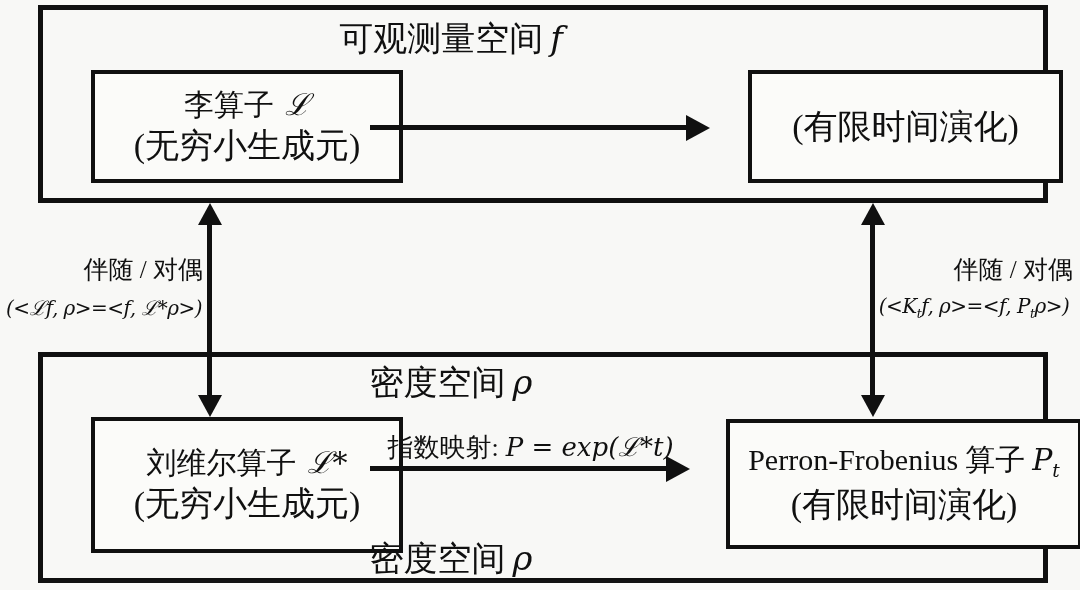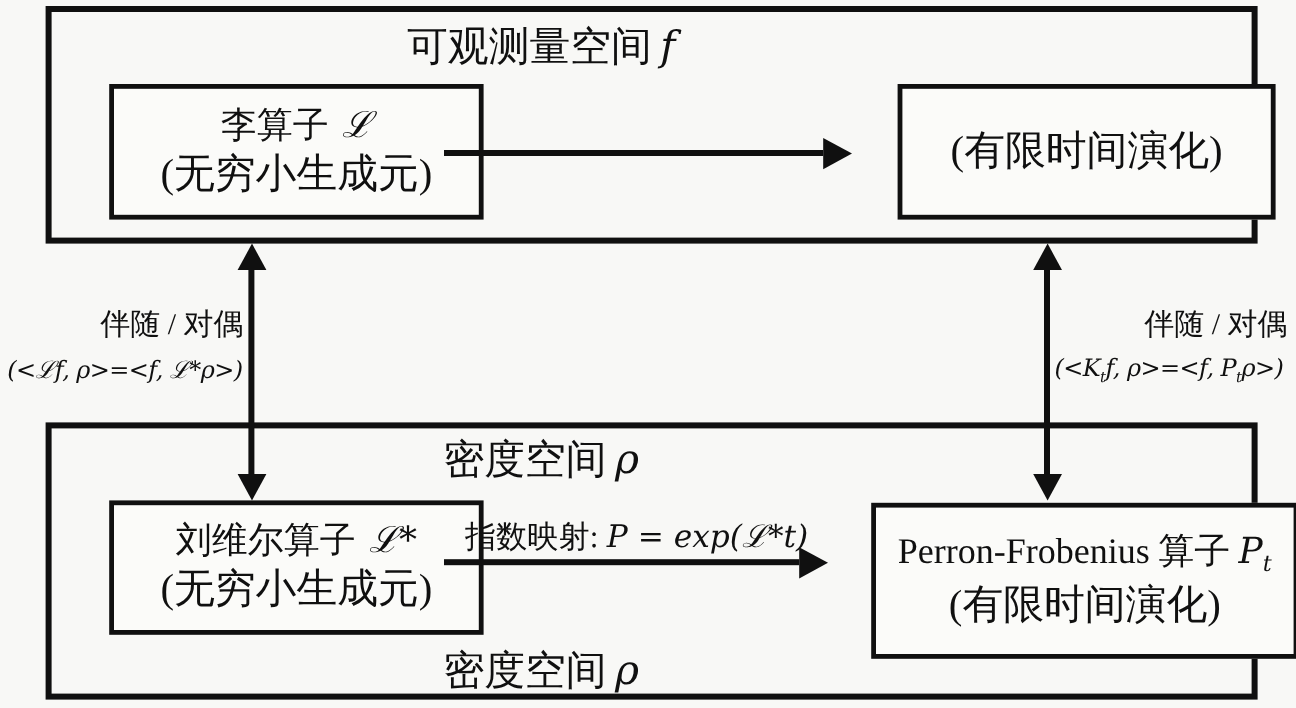--- a/index.html
+++ b/index.html
@@ -123,7 +123,7 @@
     <span>密度空间</span><span class="math gap-s">ρ</span>
   </div>
 
-  <div class="inner-box" style="left:56px;top:417px;width:312px;height:112px;">
+  <div class="inner-box" style="left:56px;top:417px;width:312px;height:136px;">
     <div class="line1">
       <span>刘维尔算子</span><span class="math gap">ℒ*</span>
     </div>

